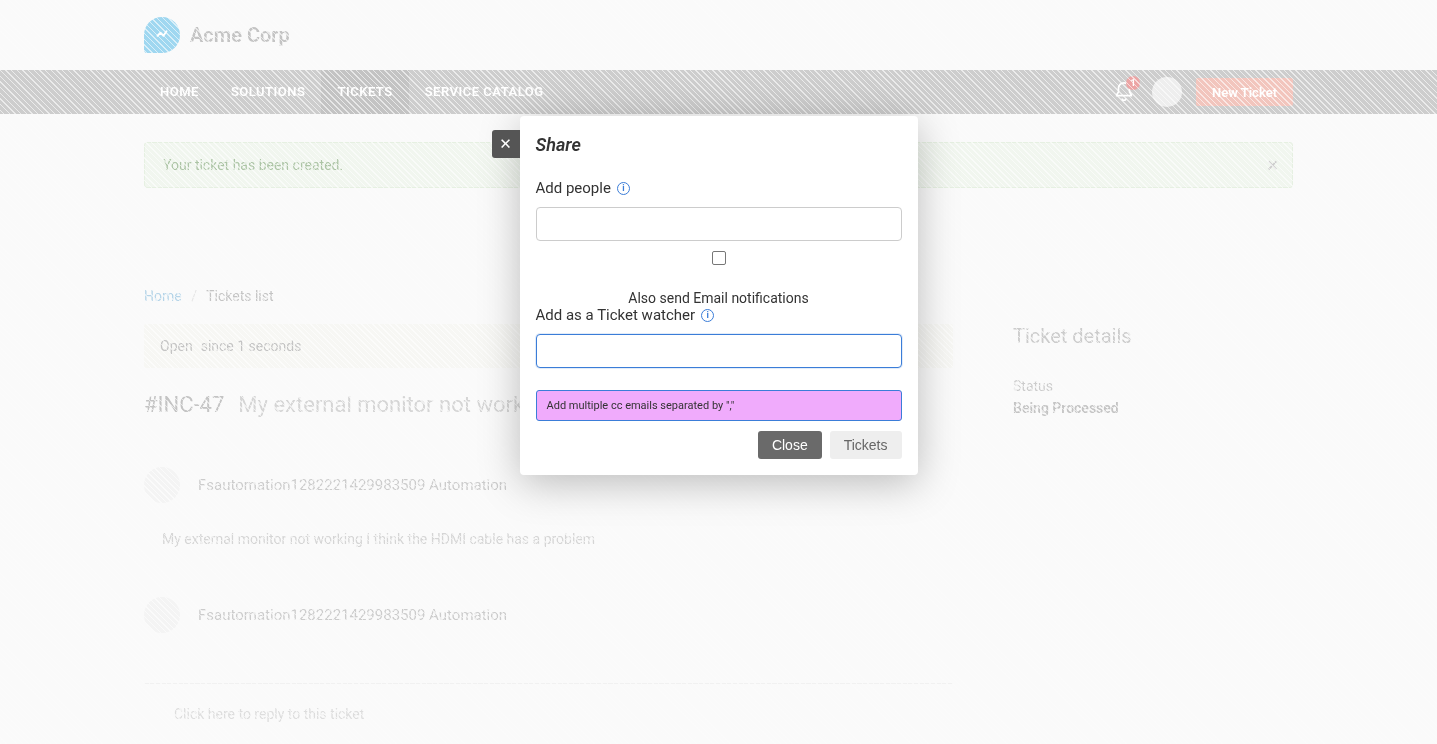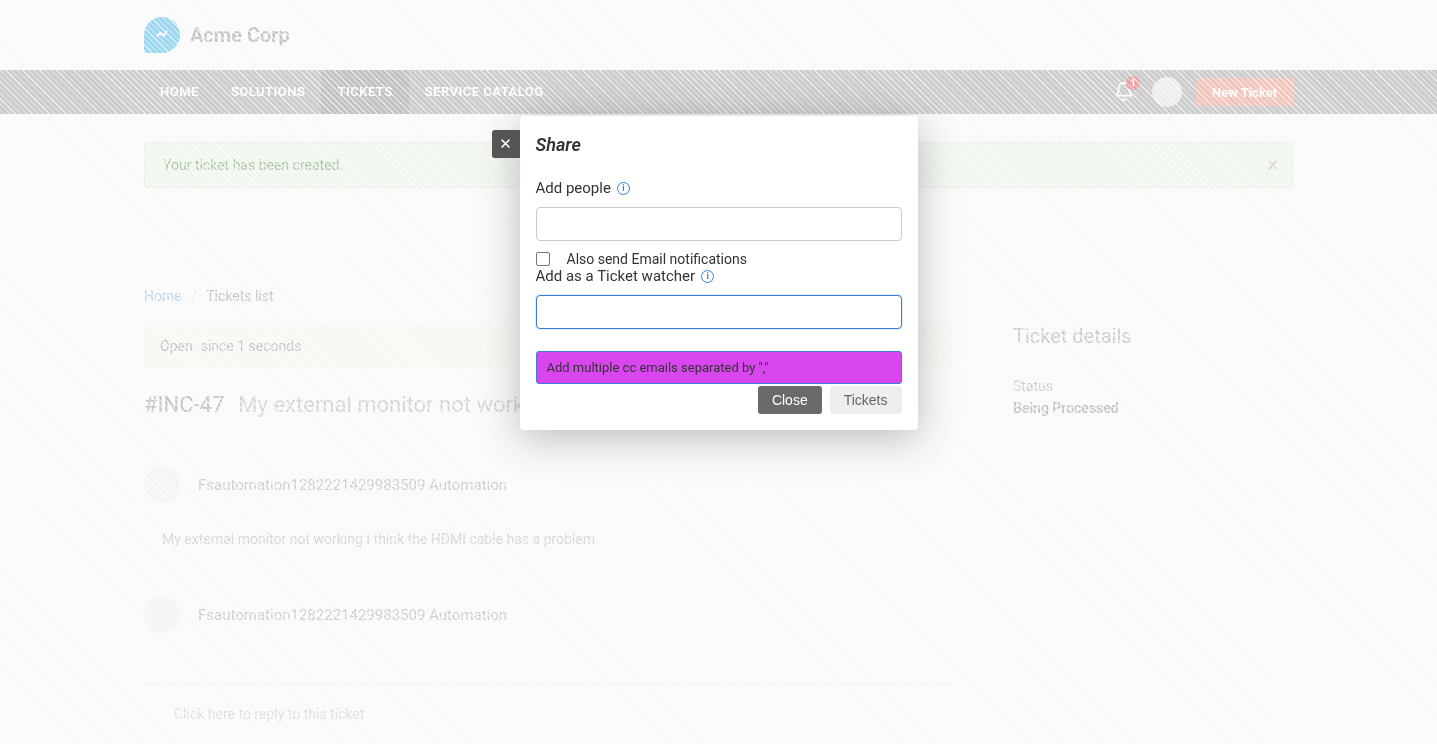--- a/index.html
+++ b/index.html
@@ -225,8 +225,9 @@
     .text-input.focused,
     .text-input:focus { border-color: #3b7dd8; box-shadow: 0 0 0 1px rgba(59,125,216,0.15);}
     .checkbox-row {
-      display: flex; align-items: center; gap: 17px;
+      display: flex; align-items: center; gap: 25px;
       margin-top: 10px;
+      flex-direction: column;
     }
     .cb-box {
       width: 14px; height: 14px; border: 1.5px solid #777; border-radius: 2px;

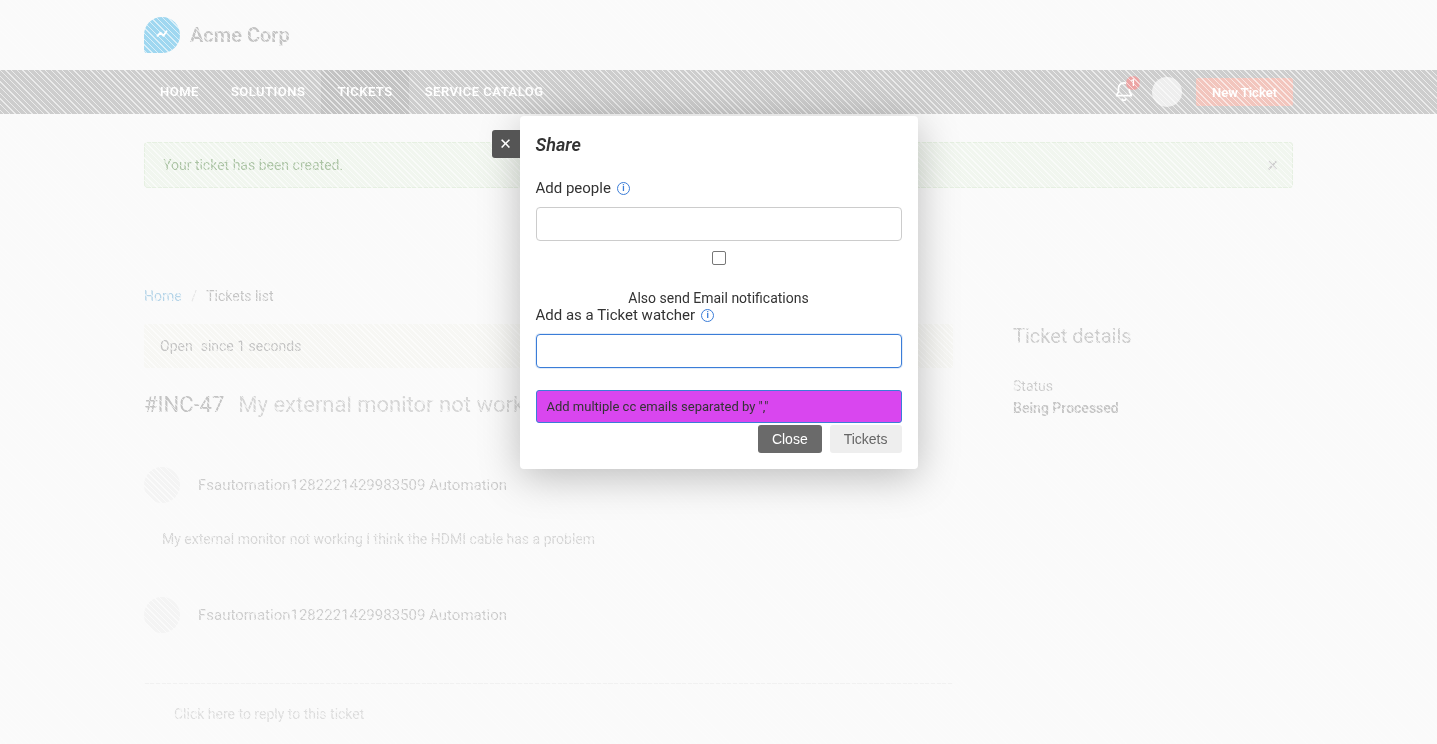--- a/index.html
+++ b/index.html
@@ -370,7 +370,7 @@
       </div>
     </div>
 
-    <div class="field-group" style="margin-bottom:0">
+    <div class="field-group" style="margin-bottom:8px">
       <div class="field-label">
         <span>Add as a Ticket watcher</span>
         <span class="info-icon">i</span>

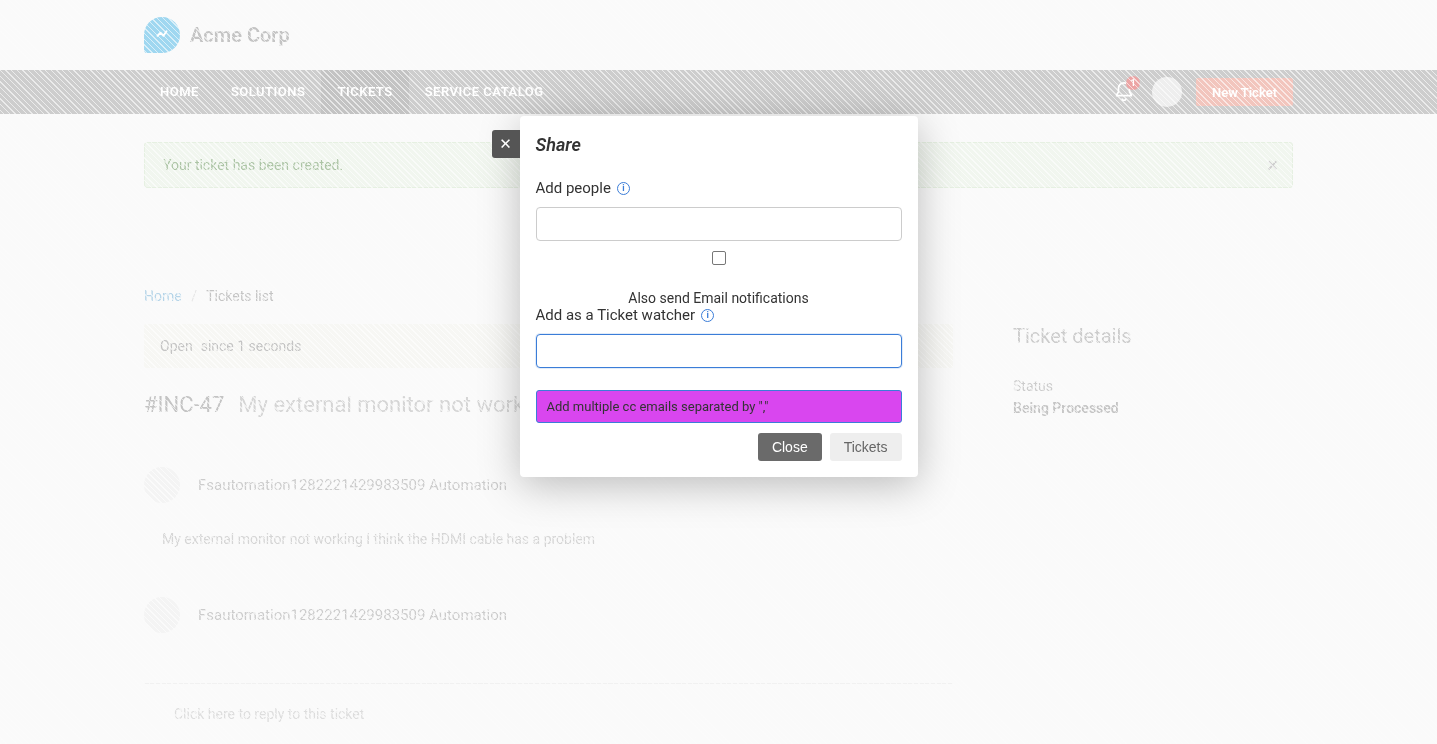--- a/index.html
+++ b/index.html
@@ -236,11 +236,11 @@
     .checkbox-label { font-size: 14px; color: #333; }
     .tooltip-box {
       margin-top: 22px;
-      background: #d946ef;
+      background: #f0abfc;
       border: 1px solid #3b7dd8;
       border-radius: 3px;
       padding: 8px 10px;
-      font-size: 13px;
+      font-size: 11px;
       color: #333;
       margin-bottom: -6px;
     }

